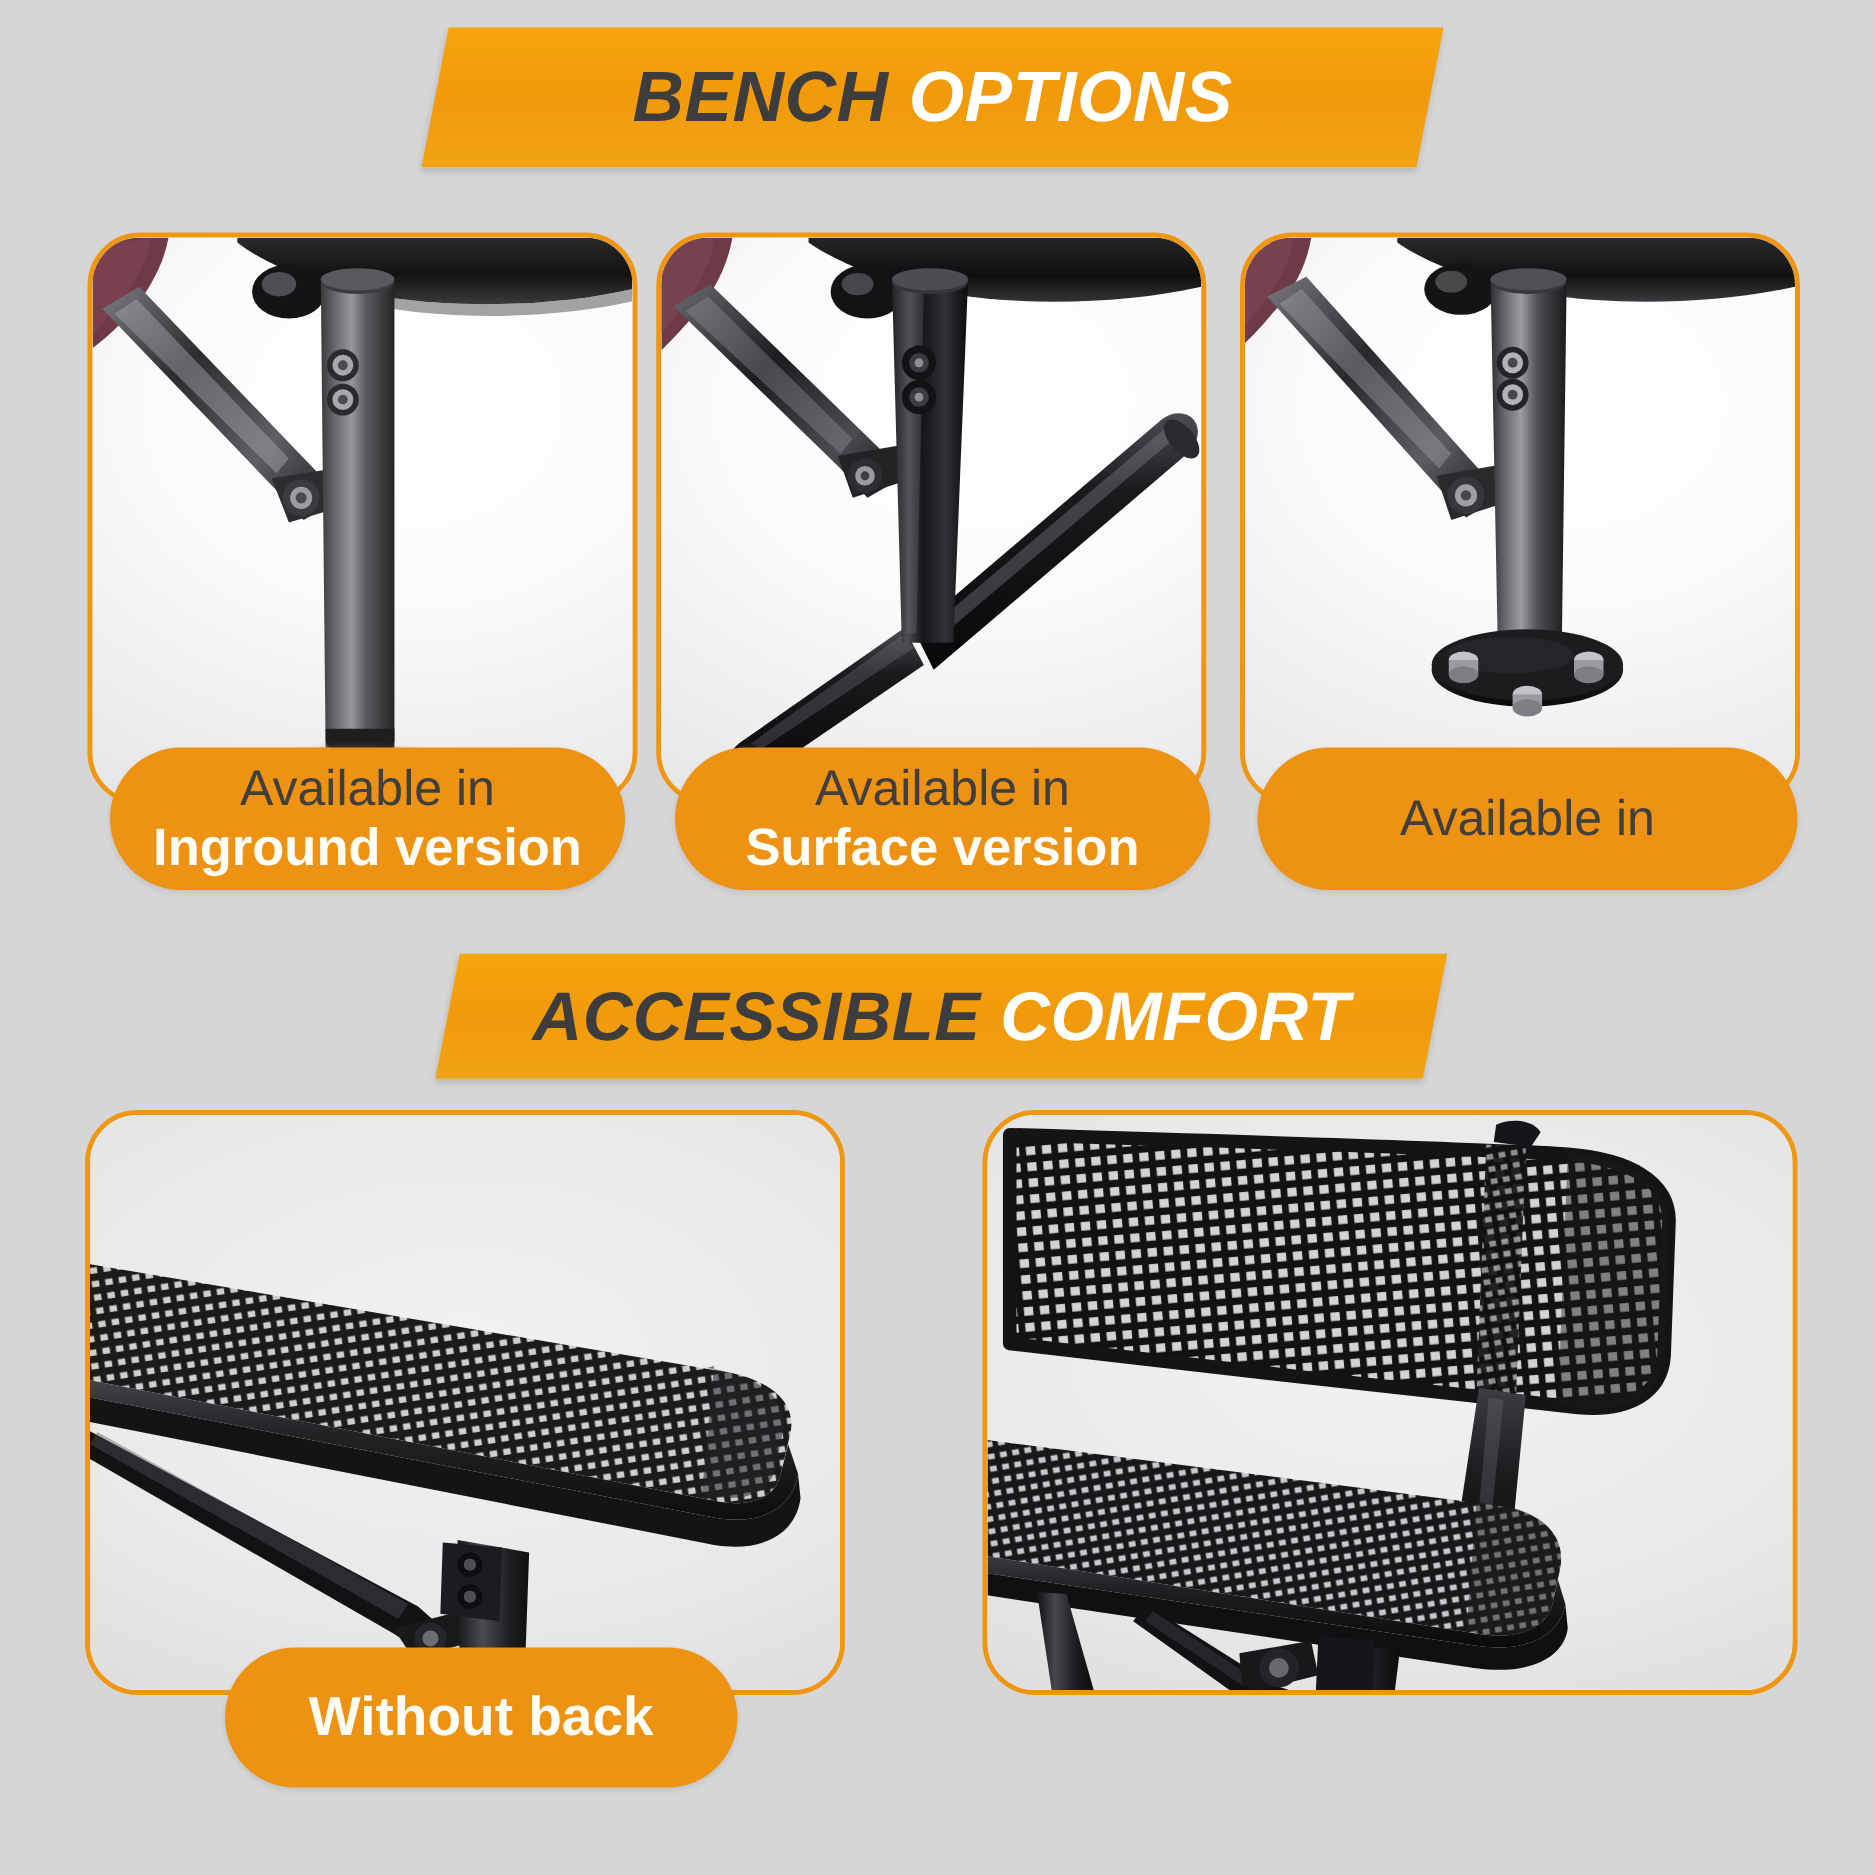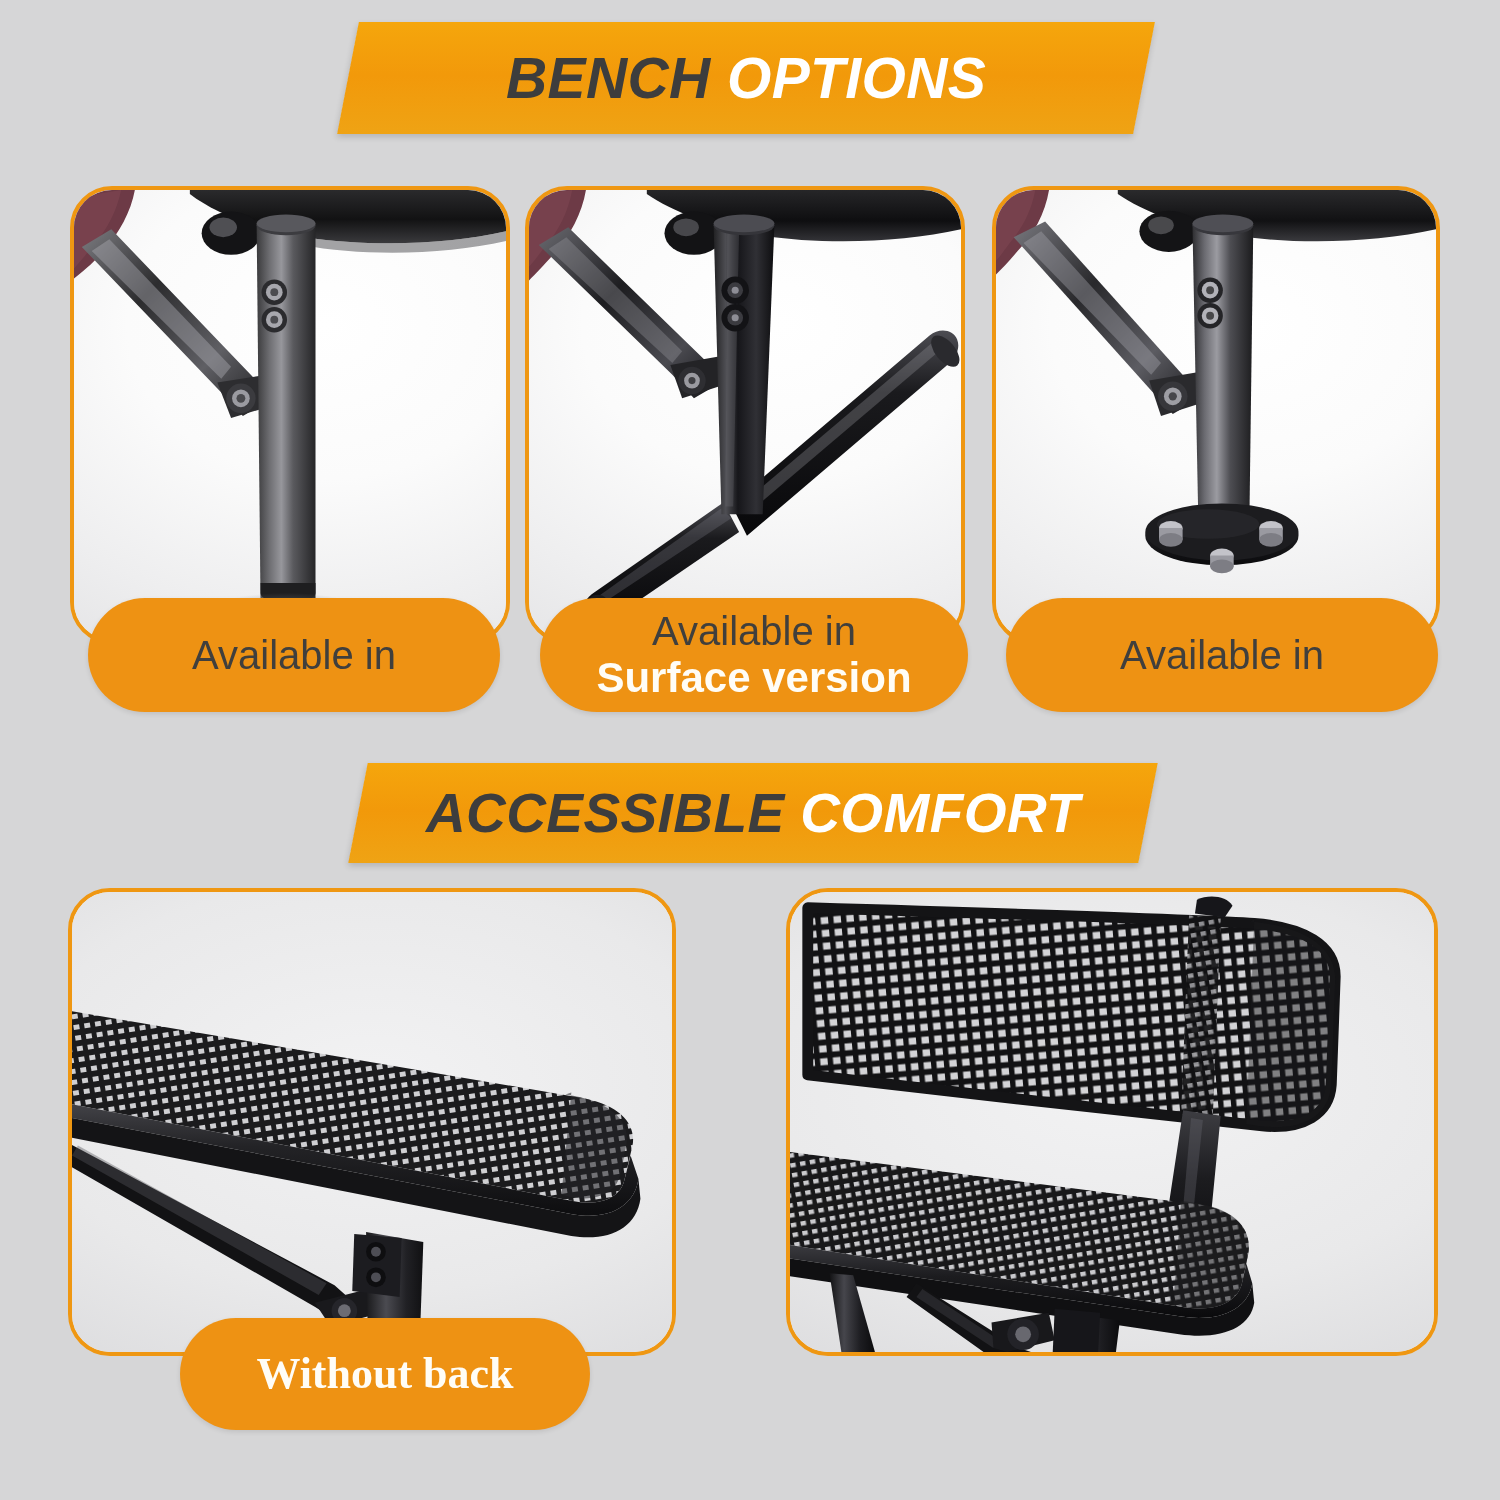--- a/index.html
+++ b/index.html
@@ -184,6 +184,7 @@
 
   <div class="pill pill-2line" id="pill-inground">
     <span class="l1">Available in</span>
+    <span class="l2">Inground version</span>
   </div>
 
   <div class="card" id="card-portable">

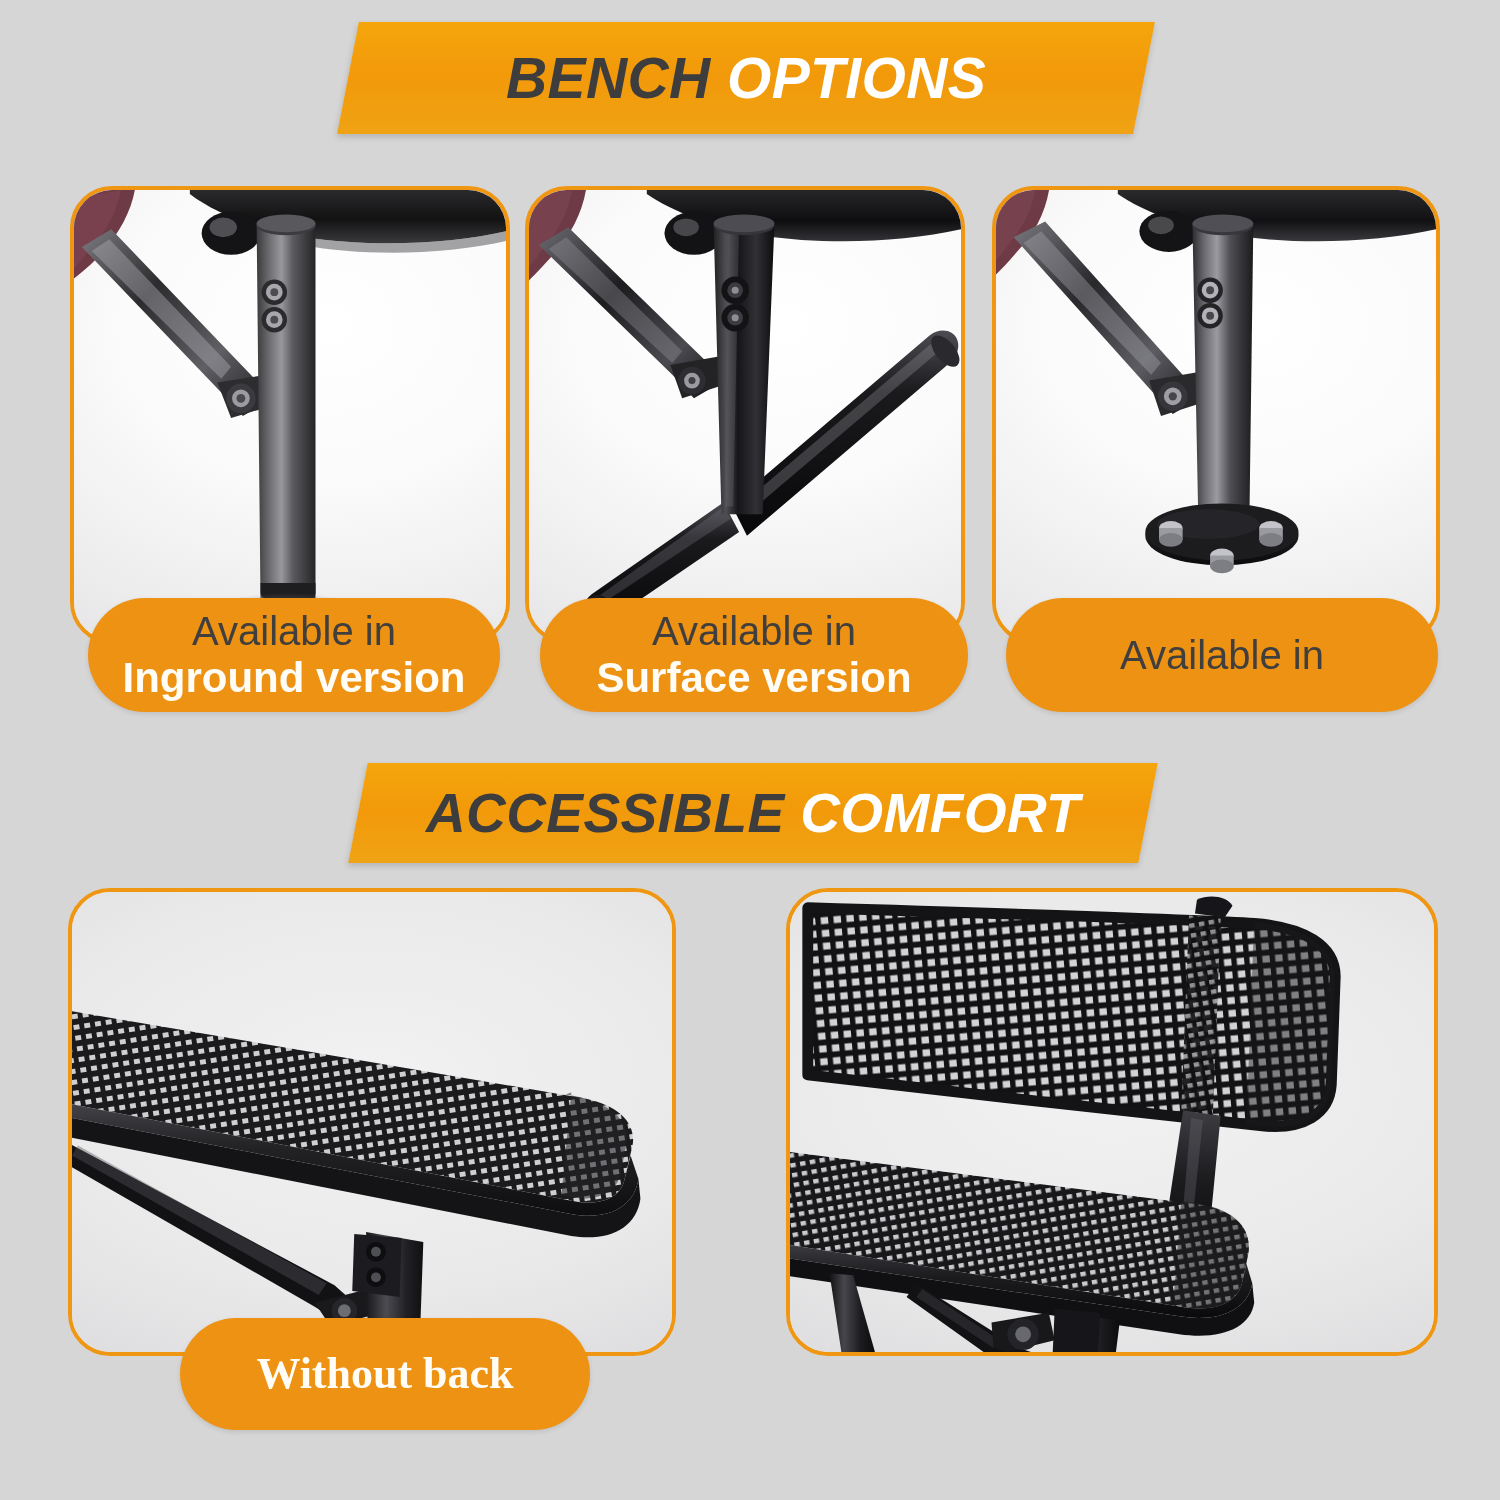--- a/index.html
+++ b/index.html
@@ -89,7 +89,7 @@
   #pill-surface  { left: 1006px; top: 598px; width: 432px; }
 
   .pill-1line { height: 112px; }
-  .pill-1line .l2 { font-size: 44px; font-family: Liberation Serif, serif; }
+  .pill-1line .l2 { font-size: 44px; }
   #pill-without-back { left: 180px; top: 1318px; width: 410px; }
   #pill-with-back    { left: 906px; top: 1318px; width: 418px; }
 

